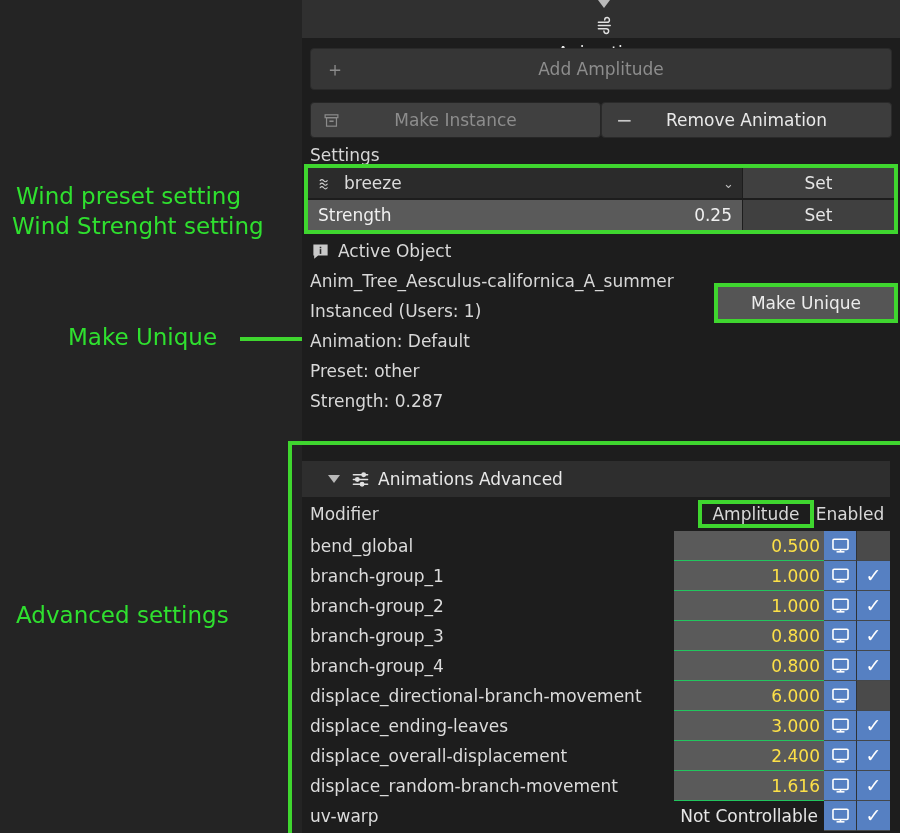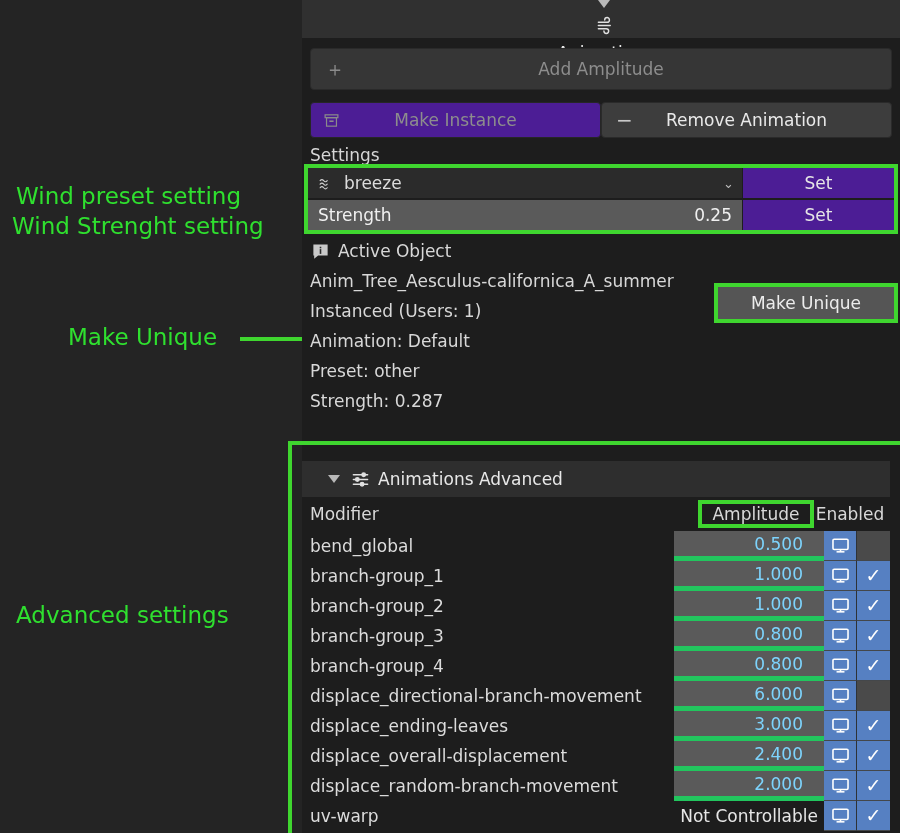--- a/index.html
+++ b/index.html
@@ -46,7 +46,7 @@
 
   .row2 { display: flex; gap: 0; margin-top: 12px; padding: 0 8px; }
   .row2 .half { flex: 1 1 50%; height: 36px; border-radius: 4px; }
-  .half-left { background: #4c1d95; border: 1px solid #262626; color: #8d8d8d;
+  .half-left { background: #404040; border: 1px solid #262626; color: #8d8d8d;
     display: flex; align-items: center; justify-content: center; position: relative; font-size: 17px;
     border-radius: 4px 0 0 4px; }
   .half-left .lead { position: absolute; left: 10px; }

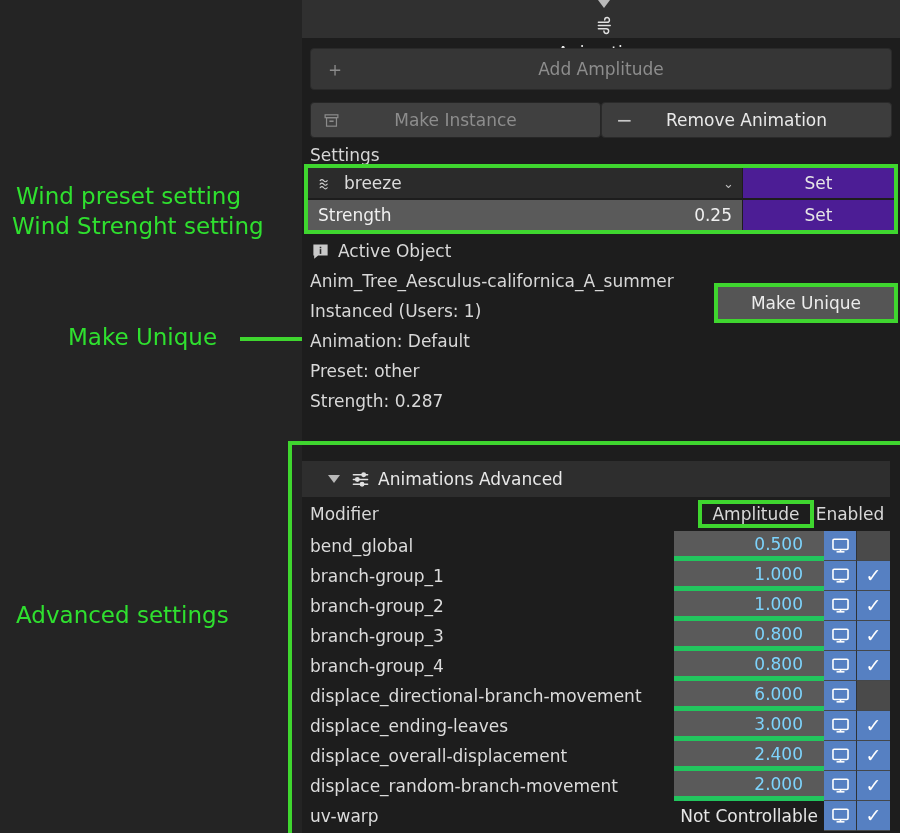--- a/index.html
+++ b/index.html
@@ -64,7 +64,7 @@
   .preset-field { flex: 1; background: #2b2b2b; display: flex; align-items: center;
     padding: 0 8px; color: #dcdcdc; font-size: 17px; gap: 8px; position: relative; }
   .chev { position: absolute; right: 8px; color: #bdbdbd; font-size: 13px; }
-  .set-btn { width: 152px; background: #4c1d95; color: #e6e6e6; font-size: 17px;
+  .set-btn { width: 152px; background: #404040; color: #e6e6e6; font-size: 17px;
     display: flex; align-items: center; justify-content: center; border-left: 1px solid #1d1d1d; }
   .strength-row { display: flex; height: 30px; margin-top: 2px; }
   .strength-field { flex: 1; background: #5a5a5a; display: flex; align-items: center;

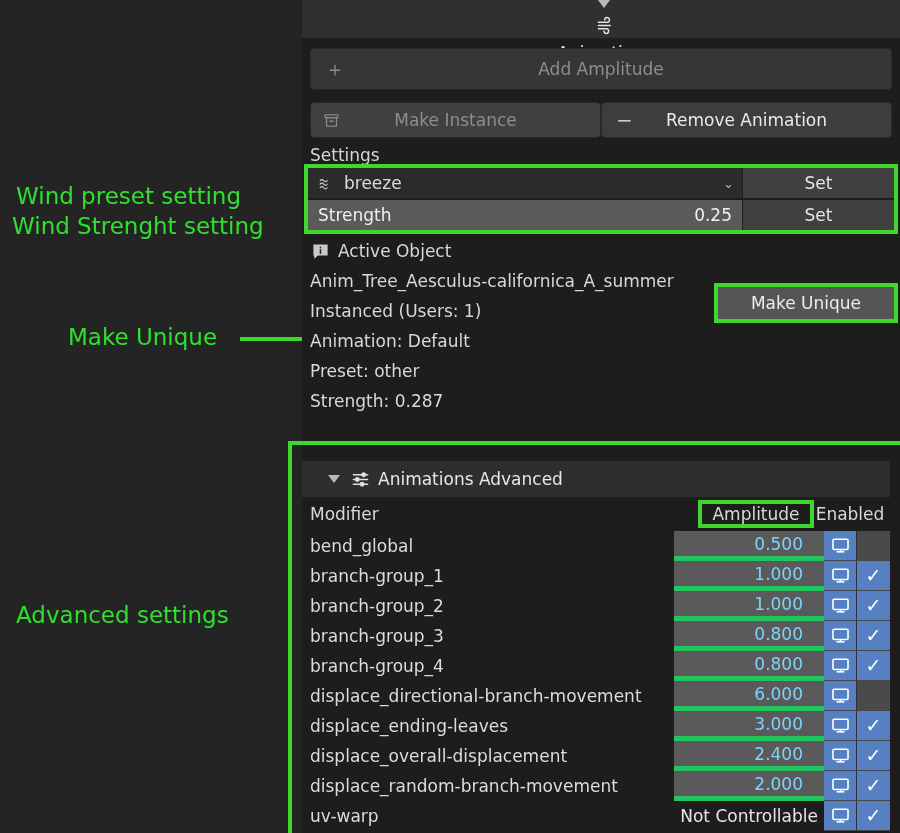--- a/index.html
+++ b/index.html
@@ -92,9 +92,9 @@
 
   .trow { display: flex; align-items: stretch; height: 30px; }
   .td-mod { flex: 1; color: #dcdcdc; font-size: 17px; padding-left: 8px; display: flex; align-items: center; }
-  .td-amp { width: 150px; background: #5a5a5a; color: #7dd3fc; font-size: 17px;
-    display: flex; align-items: center; justify-content: flex-end; padding-right: 21px;
-    border-bottom: 5px solid #22c55e; }
+  .td-amp { width: 150px; background: #5a5a5a; color: #fde047; font-size: 17px;
+    display: flex; align-items: center; justify-content: flex-end; padding-right: 4px;
+    border-bottom: 1px solid #22c55e; }
   .td-amp.nc { background: transparent; color: #e6e6e6; border-bottom: none; justify-content: flex-end; padding-right: 6px; }
   .td-mon { width: 33px; background: #5680c2; display: flex; align-items: center; justify-content: center;
     border-bottom: 1px solid #44474a; border-right: 1px solid #2e3236; }

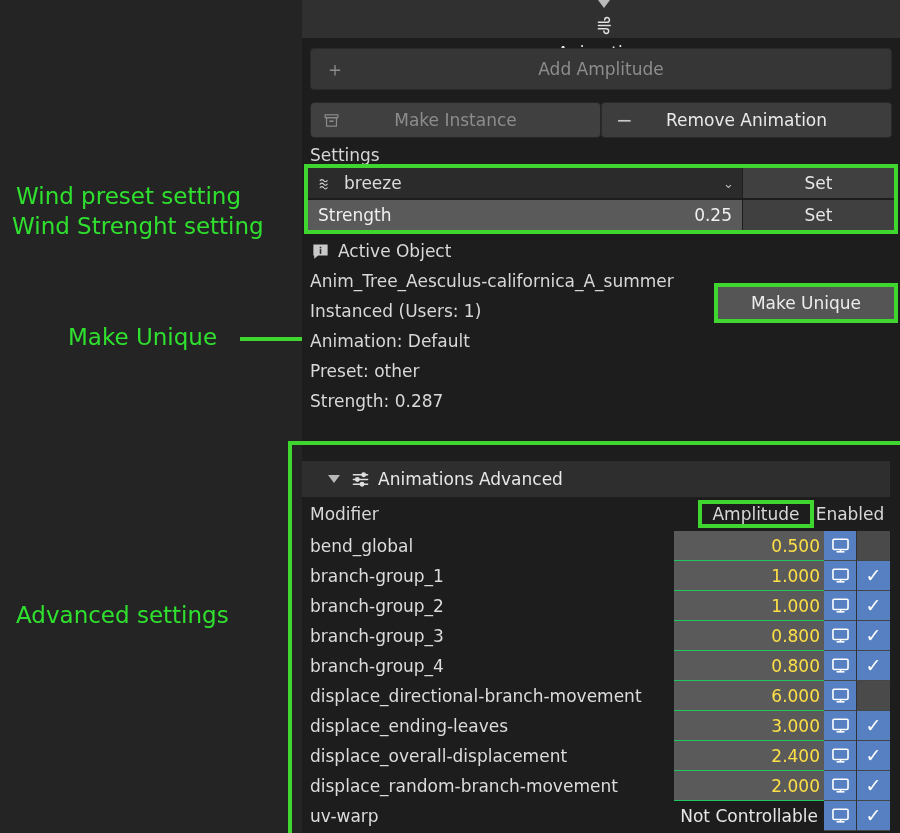--- a/index.html
+++ b/index.html
@@ -344,7 +344,7 @@
           </div>
           <div class="trow">
             <div class="td-mod">displace_random-branch-movement</div>
-            <div class="td-amp">2.000</div>
+            <div class="td-amp">1.616</div>
             <div class="td-mon">
               <svg class="mon-svg" viewBox="0 0 24 24" fill="none" stroke="#ffffff" stroke-width="2">
                 <rect x="2.5" y="4" width="19" height="13" rx="1.5"></rect>

